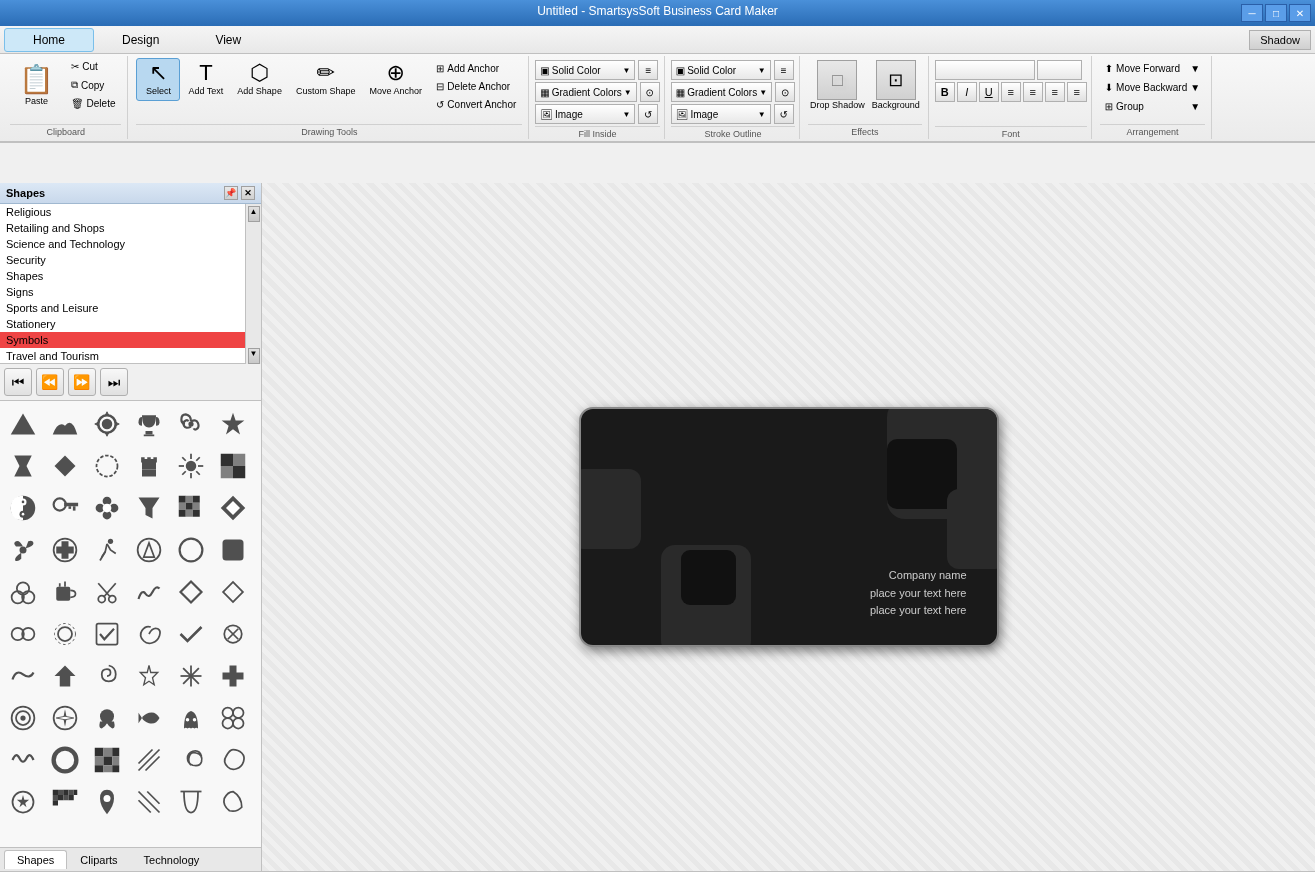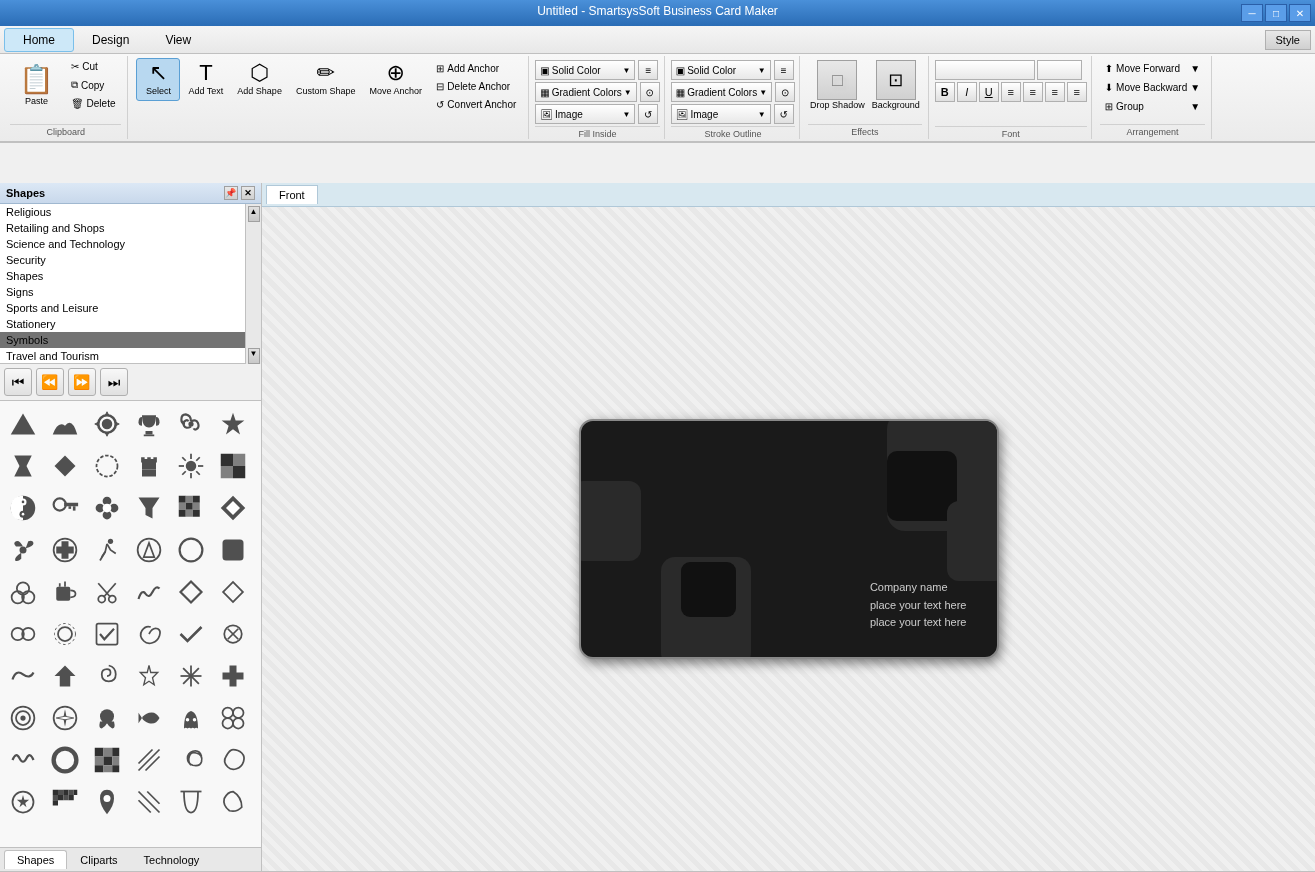--- a/index.html
+++ b/index.html
@@ -47,7 +47,7 @@
       padding: 0 4px;
     }
     .menu-item {
-      padding: 4px 18px;
+      padding: 4px 28px;
       cursor: pointer;
       border-radius: 3px;
       font-size: 12px;

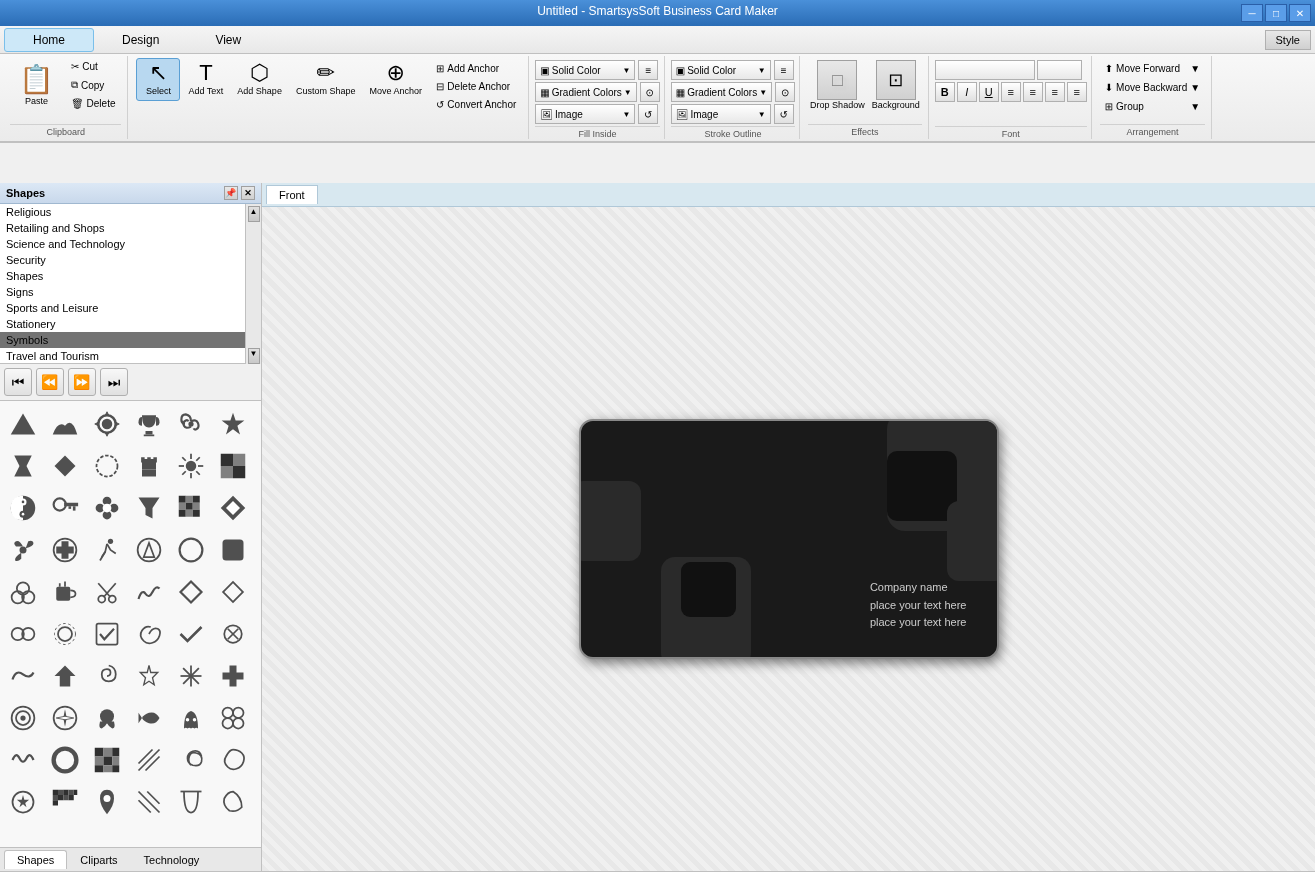--- a/index.html
+++ b/index.html
@@ -544,7 +544,7 @@
   <div class="menu-item active">Home</div>
   <div class="menu-item">Design</div>
   <div class="menu-item">View</div>
-  <button class="style-btn">Style</button>
+  <button class="style-btn">Shadow</button>
 </div>
 
 <div class="ribbon">

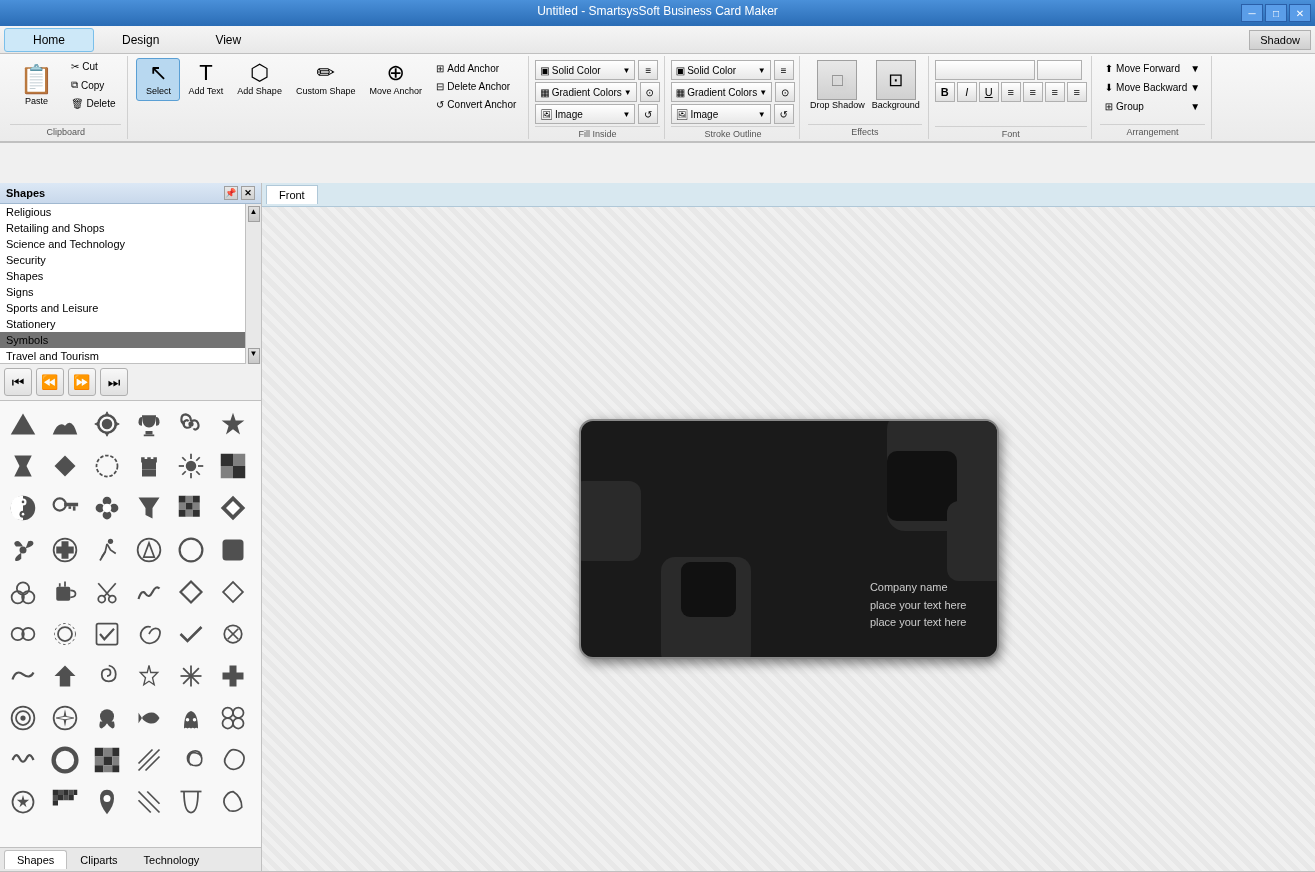--- a/index.html
+++ b/index.html
@@ -622,6 +622,7 @@
         </div>
       </div>
     </div>
+    <div class="ribbon-group-label">Drawing Tools</div>
   </div>
 
   <div class="ribbon-section" style="padding-top:4px;">

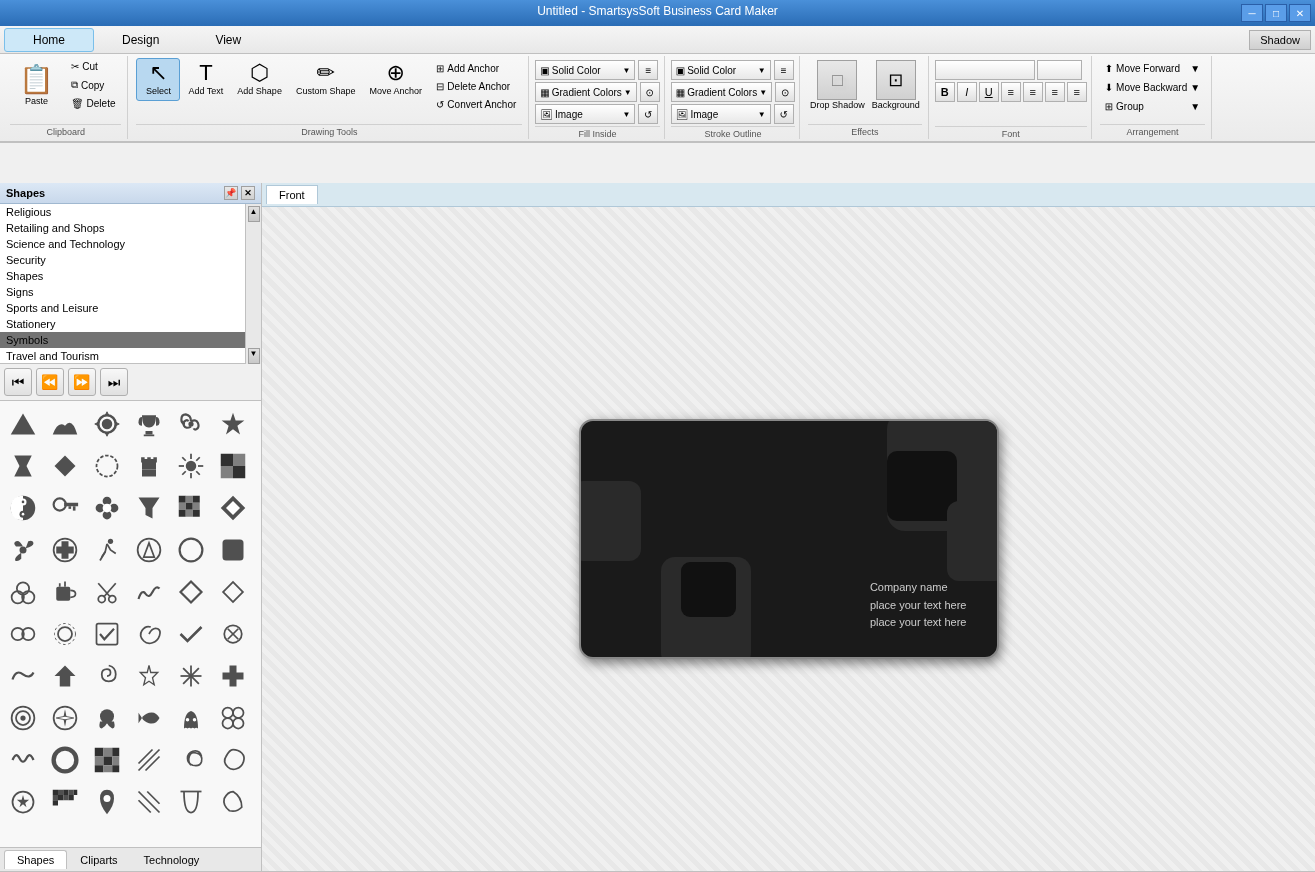--- a/index.html
+++ b/index.html
@@ -1226,9 +1226,6 @@
   </div>
 
   <div class="canvas-area">
-    <div class="canvas-tabs">
-      <div class="canvas-tab">Front</div>
-    </div>
     <div class="canvas-bg">
 
       <div class="business-card">

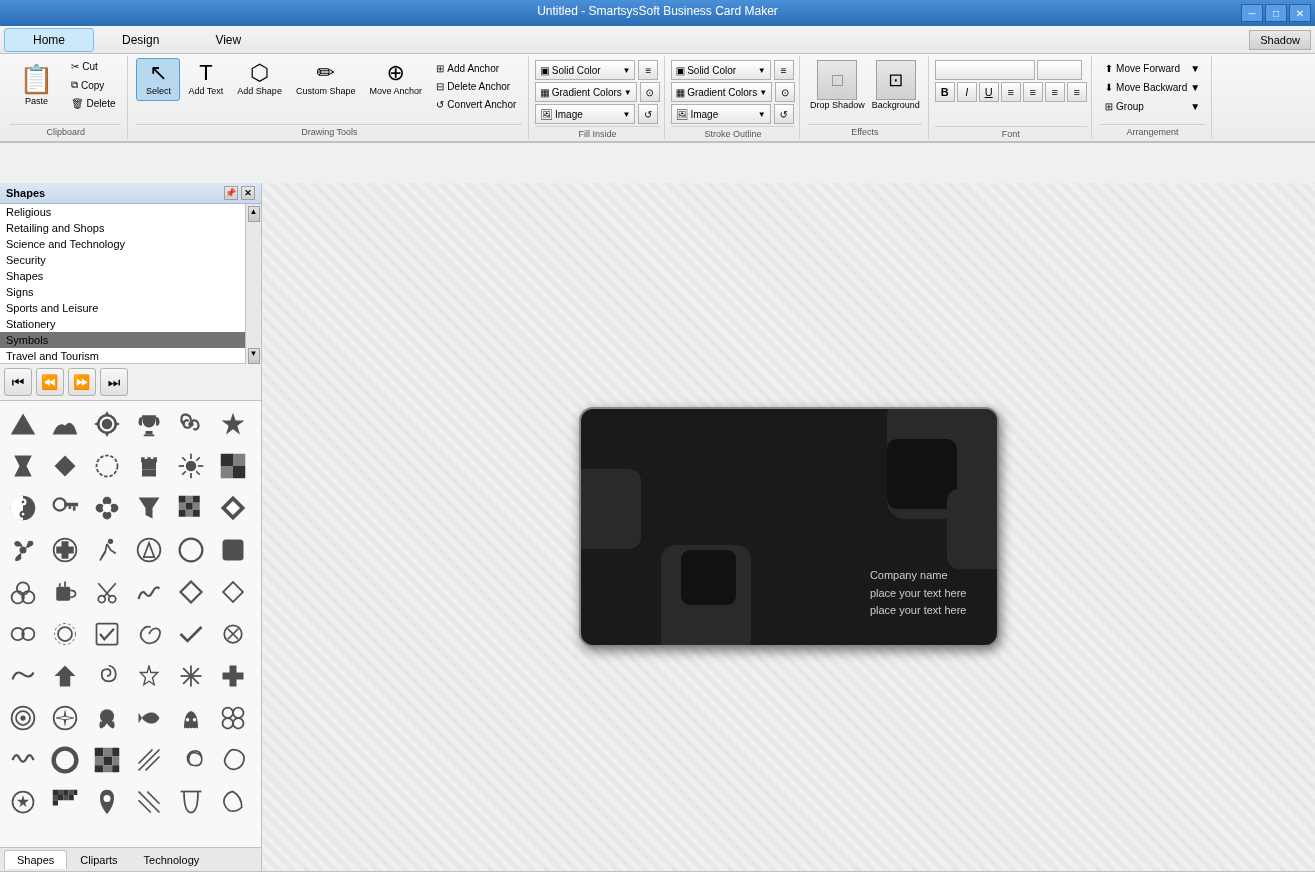--- a/index.html
+++ b/index.html
@@ -320,7 +320,7 @@
       cursor: pointer;
       font-size: 11px;
     }
-    .shapes-list-item.selected { background: #737373; }
+    .shapes-list-item.selected { background: #ef4444; }
 
     .shapes-scrollbar {
       width: 16px;

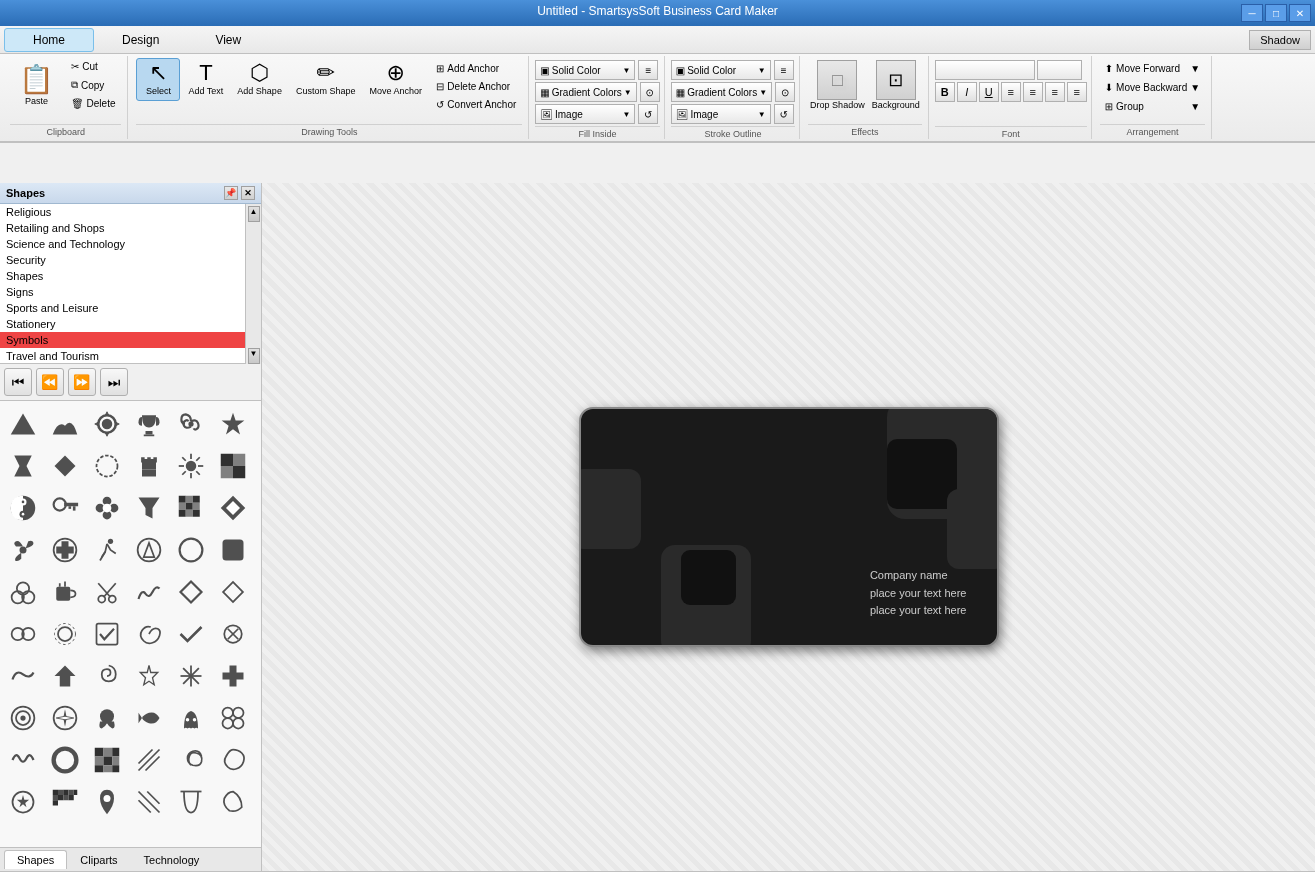--- a/index.html
+++ b/index.html
@@ -506,6 +506,7 @@
       position: absolute;
       bottom: 25px;
       right: 30px;
+      text-align: right;
       color: #ccc;
       font-size: 11px;
       line-height: 1.6;

